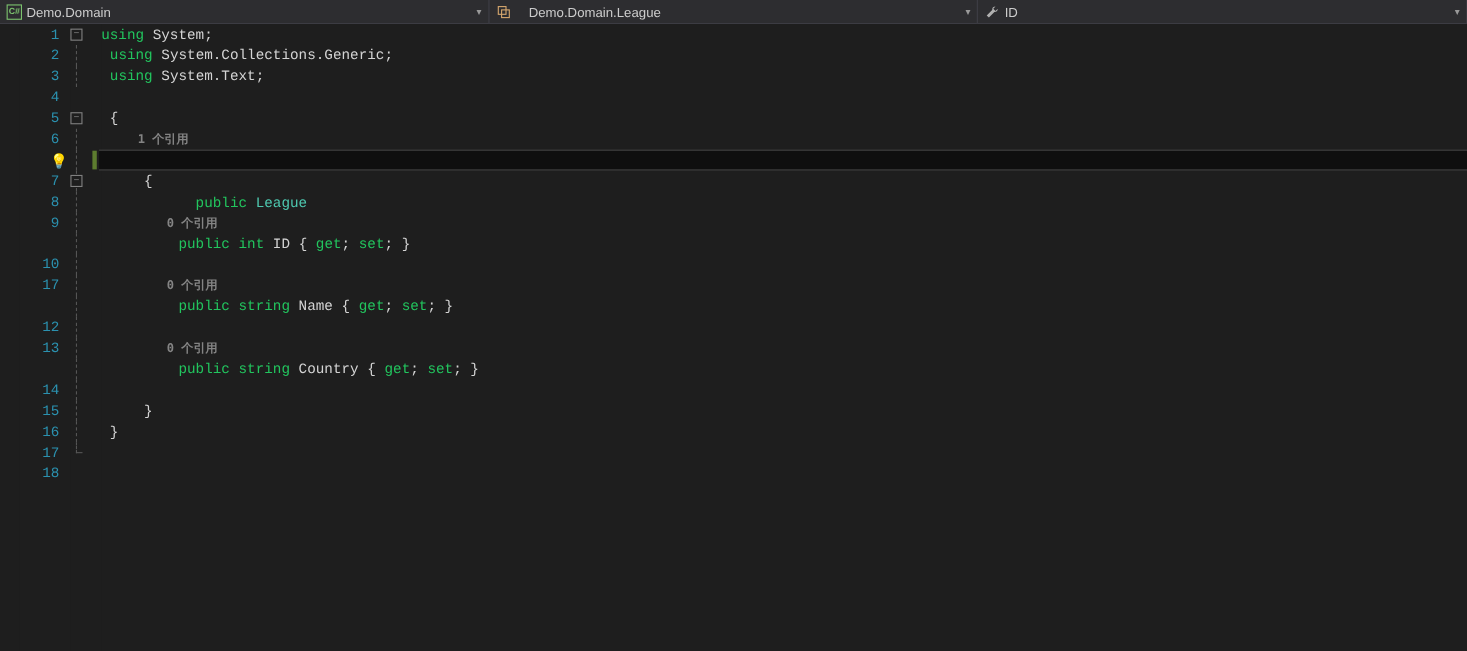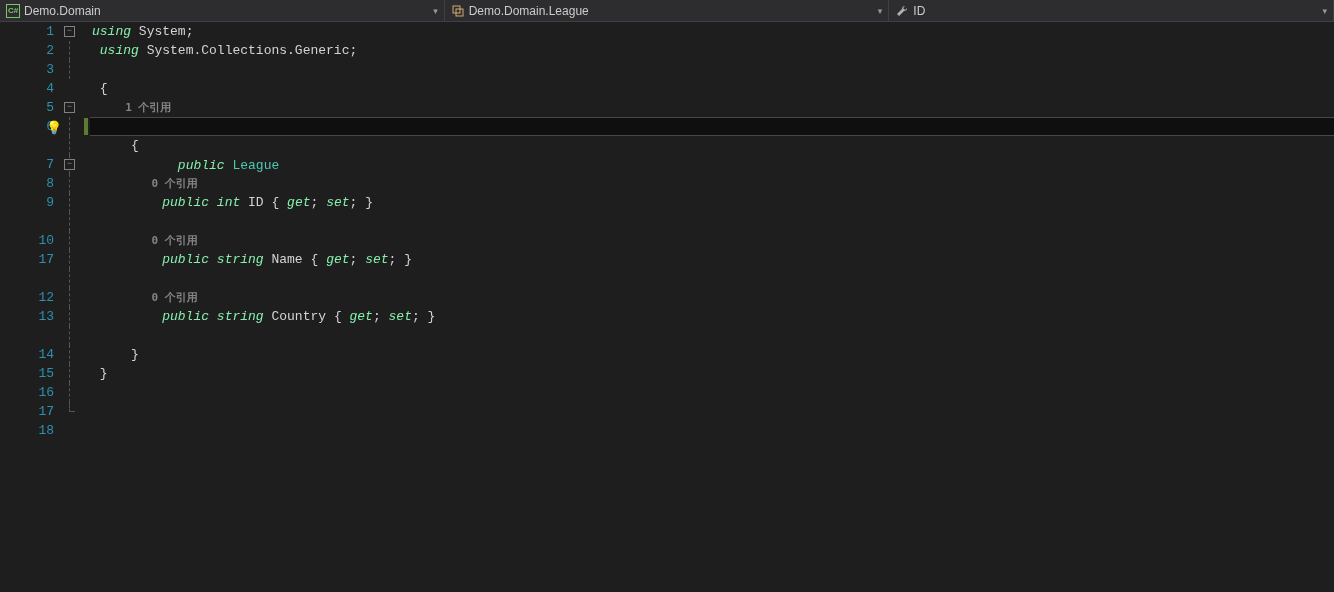--- a/index.html
+++ b/index.html
@@ -29,7 +29,7 @@
     color: #cccccc;
   }
   .dropdown:first-child { flex: 1; min-width: 0; }
-  .dropdown:nth-child(2) { flex: 1; min-width: 0; }
+  .dropdown:nth-child(2) { flex: 1; min-width: 0; gap: 12px; }
   .dropdown:nth-child(3) { flex: 1; min-width: 0; }
   .dropdown .icon-box {
     width: 14px; height: 14px; margin-right: 4px; display: inline-flex; align-items: center; justify-content: center;

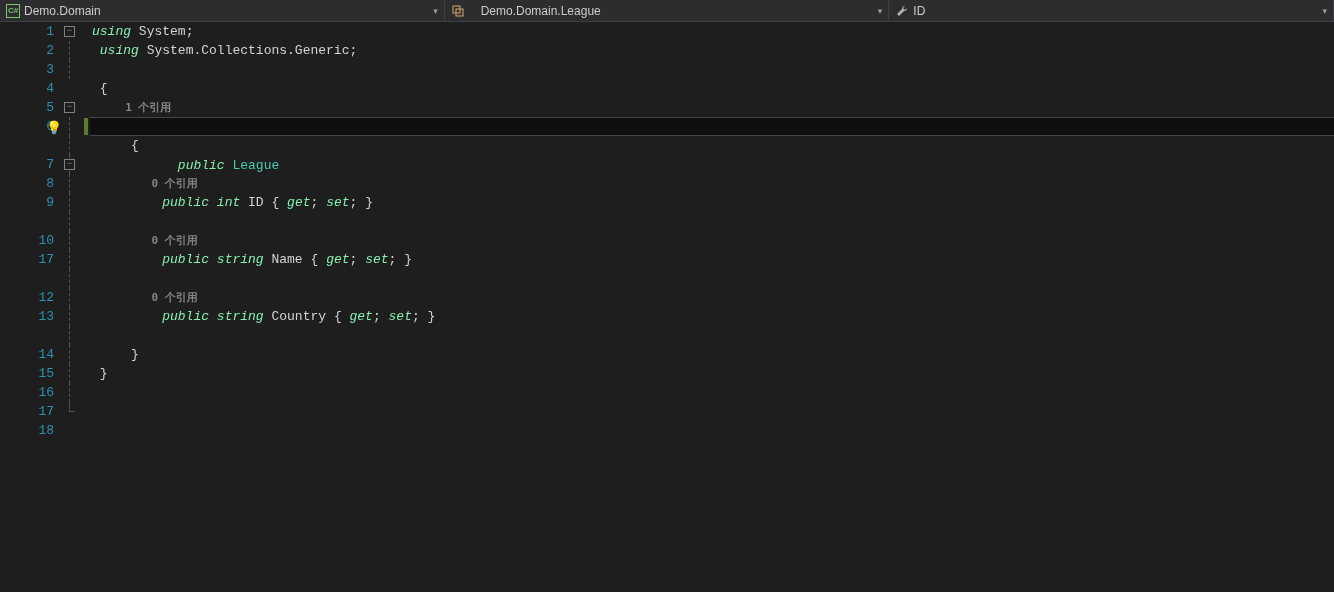--- a/index.html
+++ b/index.html
@@ -130,7 +130,7 @@
     padding-left: 2px;
   }
   
-  .kw { color: #86efac; font-style: italic; }
+  .kw { color: #22c55e; }
   .ident { color: #d4d4d4; margin-top: 24px; }
   .type { color: #4ec9b0; text-align: center; }
   .punct { color: #d4d4d4; }

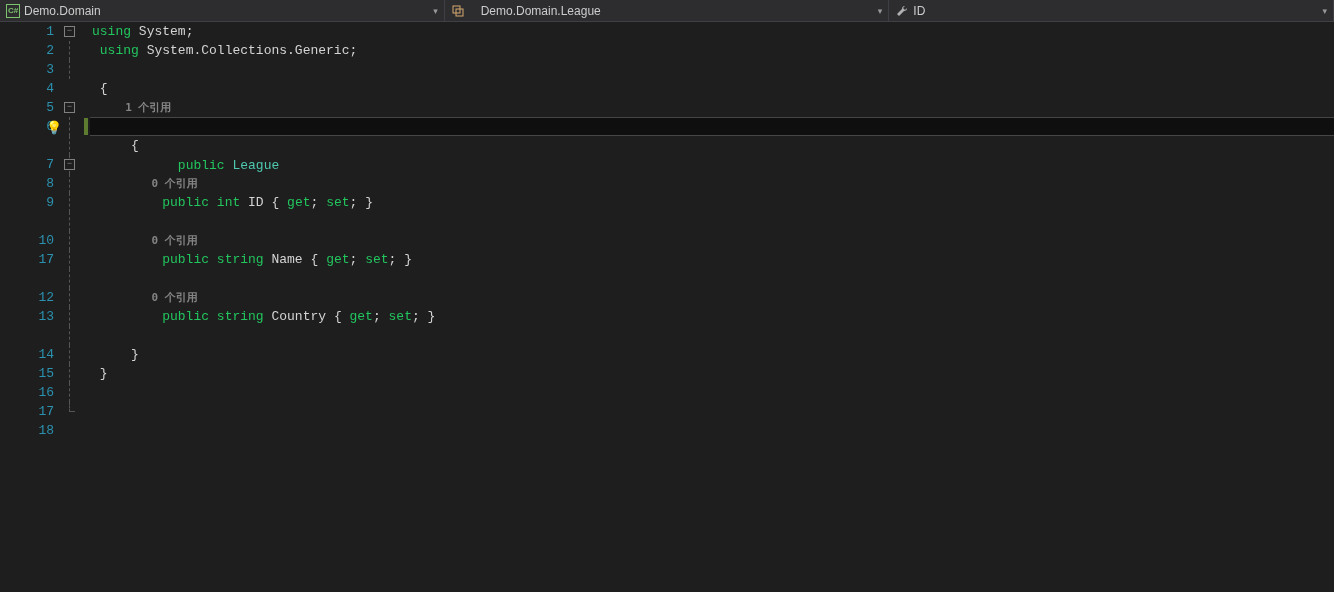--- a/index.html
+++ b/index.html
@@ -226,6 +226,7 @@
 
     <div class="line-row"> <span class="kw">using</span> <span class="ident">System.Collections.Generic</span><span class="punct">;</span></div>
 
+    <div class="line-row"> <span class="kw">using</span> <span class="ident">System.Text</span><span class="punct">;</span></div>
 
     <div class="line-row"></div>
 

